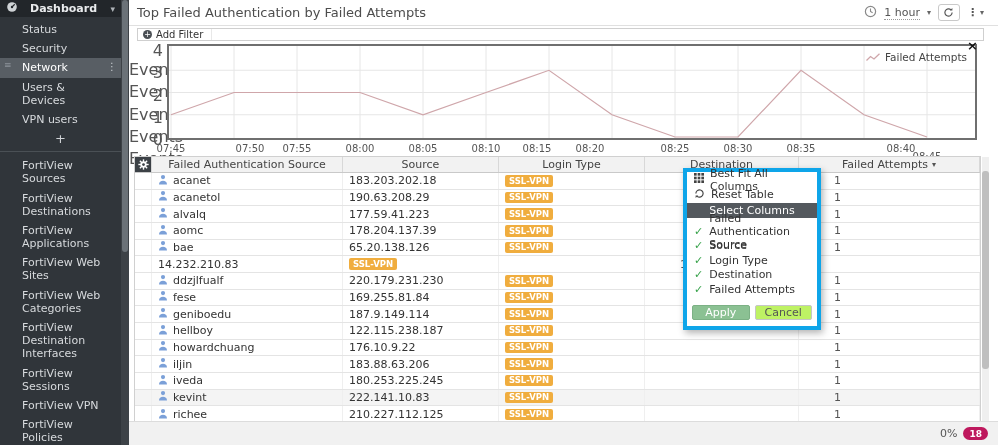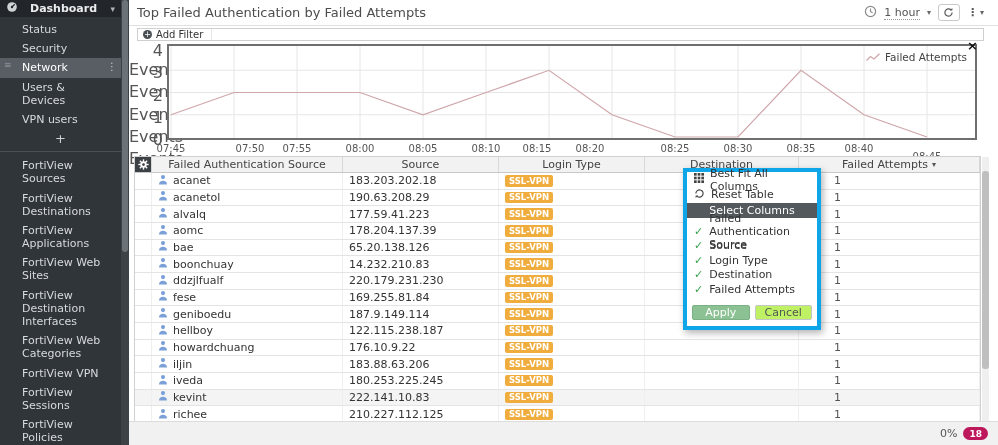--- a/index.html
+++ b/index.html
@@ -232,7 +232,7 @@
         <span class="xlab" style="left: 546px;">08:25</span>
         <span class="xlab" style="left: 609px;">08:30</span>
         <span class="xlab" style="left: 672px;">08:35</span>
-        <span class="xlab" style="left: 730px;">08:40</span>
+        <span class="xlab" style="left: 772px;">08:40</span>
         <span class="xlab" style="left: 798px; margin-top: 8px;">08:45</span>
       </div>
     <span class="chart-close">×</span>

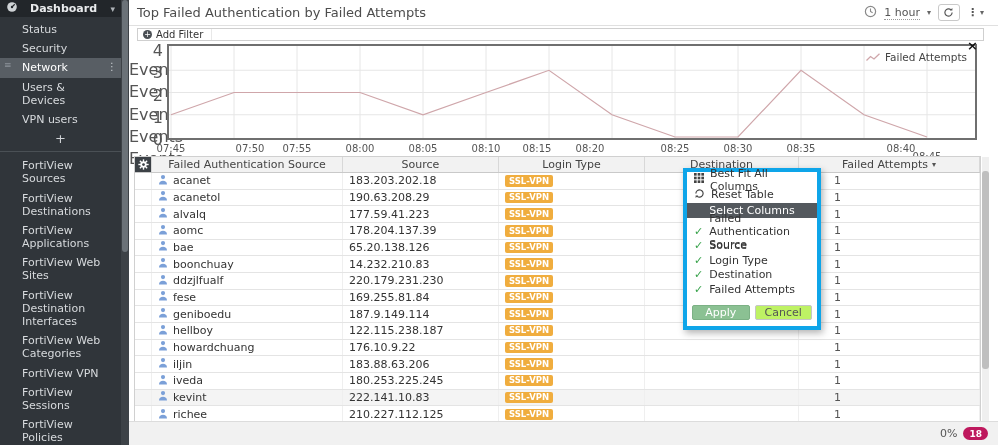--- a/index.html
+++ b/index.html
@@ -379,17 +379,6 @@
   </div>
         <div class="trow">
     <span class="cell"></span>
-    <span class="cell c-user">
-      <span>
-        <svg width="10" height="11" viewBox="0 0 12 13">
-                <g fill="#7ba0d8">
-                  <circle cx="6" cy="3.6" r="2.5"></circle>
-                  <path d="M1.2 12.4c0-2.8 2.1-4.4 4.8-4.4s4.8 1.6 4.8 4.4z"></path>
-                </g>
-              </svg>
-      </span>
-      <span class="u-label">boonchuay</span>
-    </span>
     <span class="cell c-src">14.232.210.83</span>
     <span class="cell">
             <span class="badge">SSL-VPN</span>

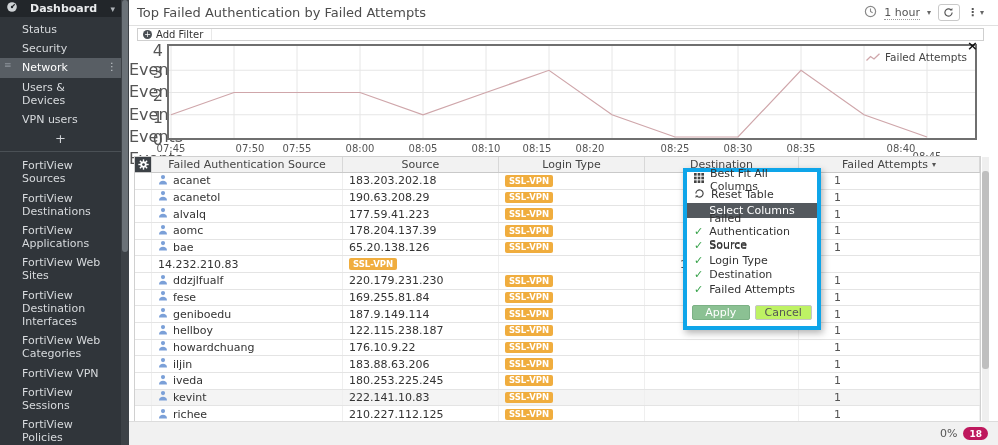--- a/index.html
+++ b/index.html
@@ -136,8 +136,8 @@
       <div class="sb-item"><span>FortiView Destinations</span></div>
       <div class="sb-item"><span>FortiView Applications</span></div>
       <div class="sb-item"><span>FortiView Web Sites</span></div>
+      <div class="sb-item"><span>FortiView Web Categories</span></div>
       <div class="sb-item"><span>FortiView Destination Interfaces</span></div>
-      <div class="sb-item"><span>FortiView Web Categories</span></div>
       <div class="sb-item"><span>FortiView VPN</span></div>
       <div class="sb-item"><span>FortiView Sessions</span></div>
       <div class="sb-item"><span>FortiView Policies</span></div>

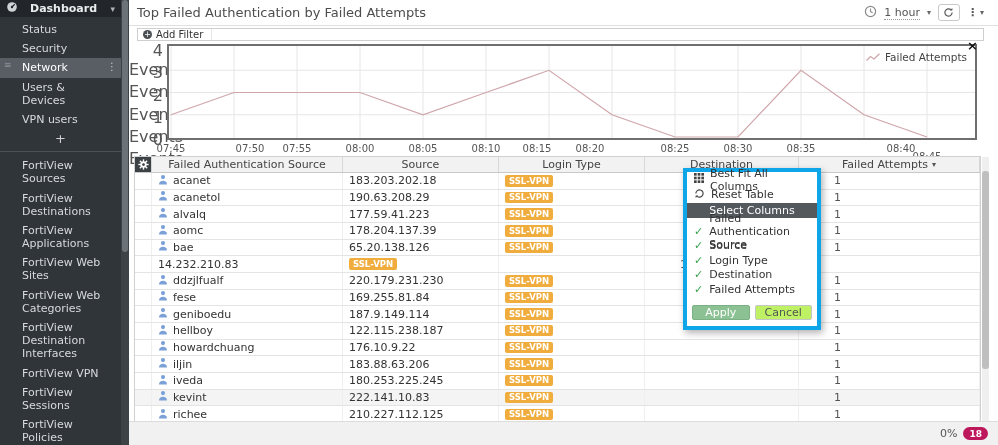--- a/index.html
+++ b/index.html
@@ -138,8 +138,8 @@
       <div class="sb-item"><span>FortiView Web Sites</span></div>
       <div class="sb-item"><span>FortiView Web Categories</span></div>
       <div class="sb-item"><span>FortiView Destination Interfaces</span></div>
+      <div class="sb-item"><span>FortiView Sessions</span></div>
       <div class="sb-item"><span>FortiView VPN</span></div>
-      <div class="sb-item"><span>FortiView Sessions</span></div>
       <div class="sb-item"><span>FortiView Policies</span></div>
     </nav>
 

